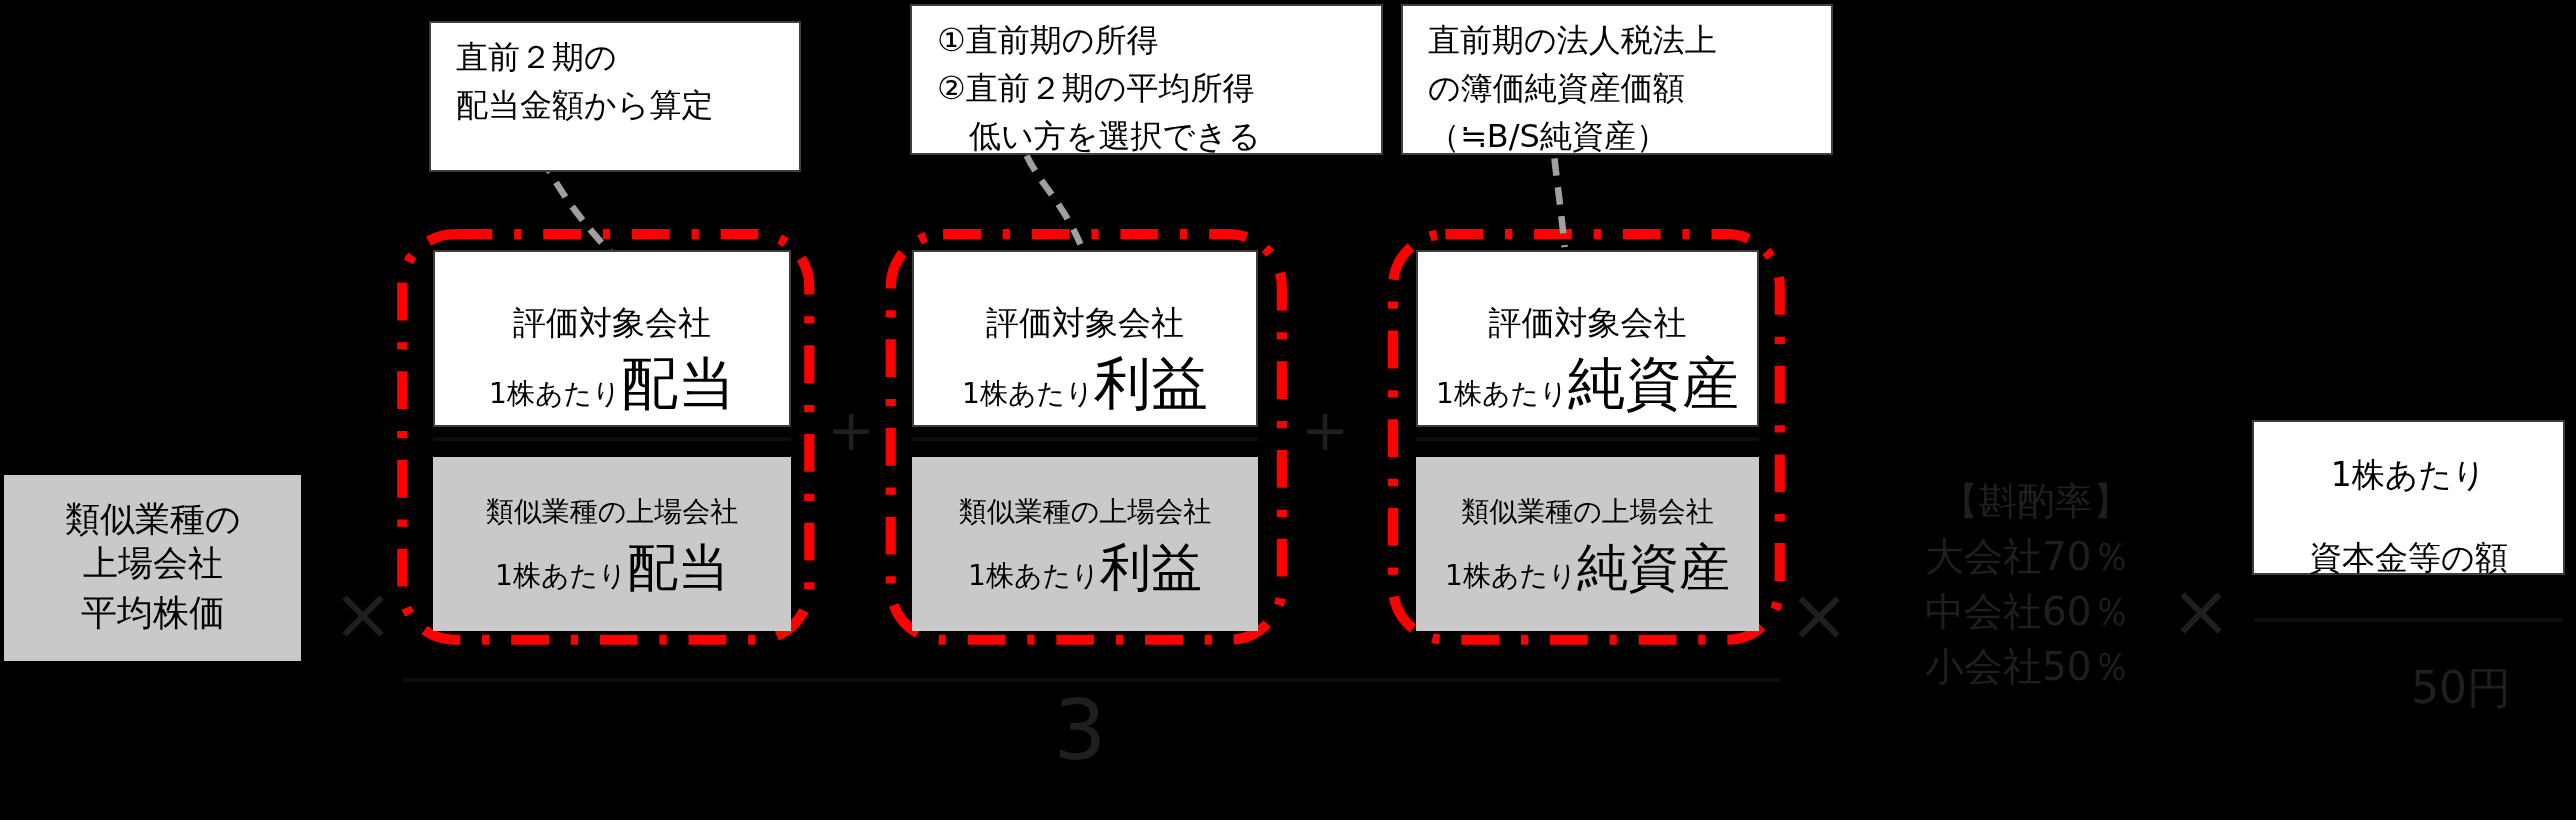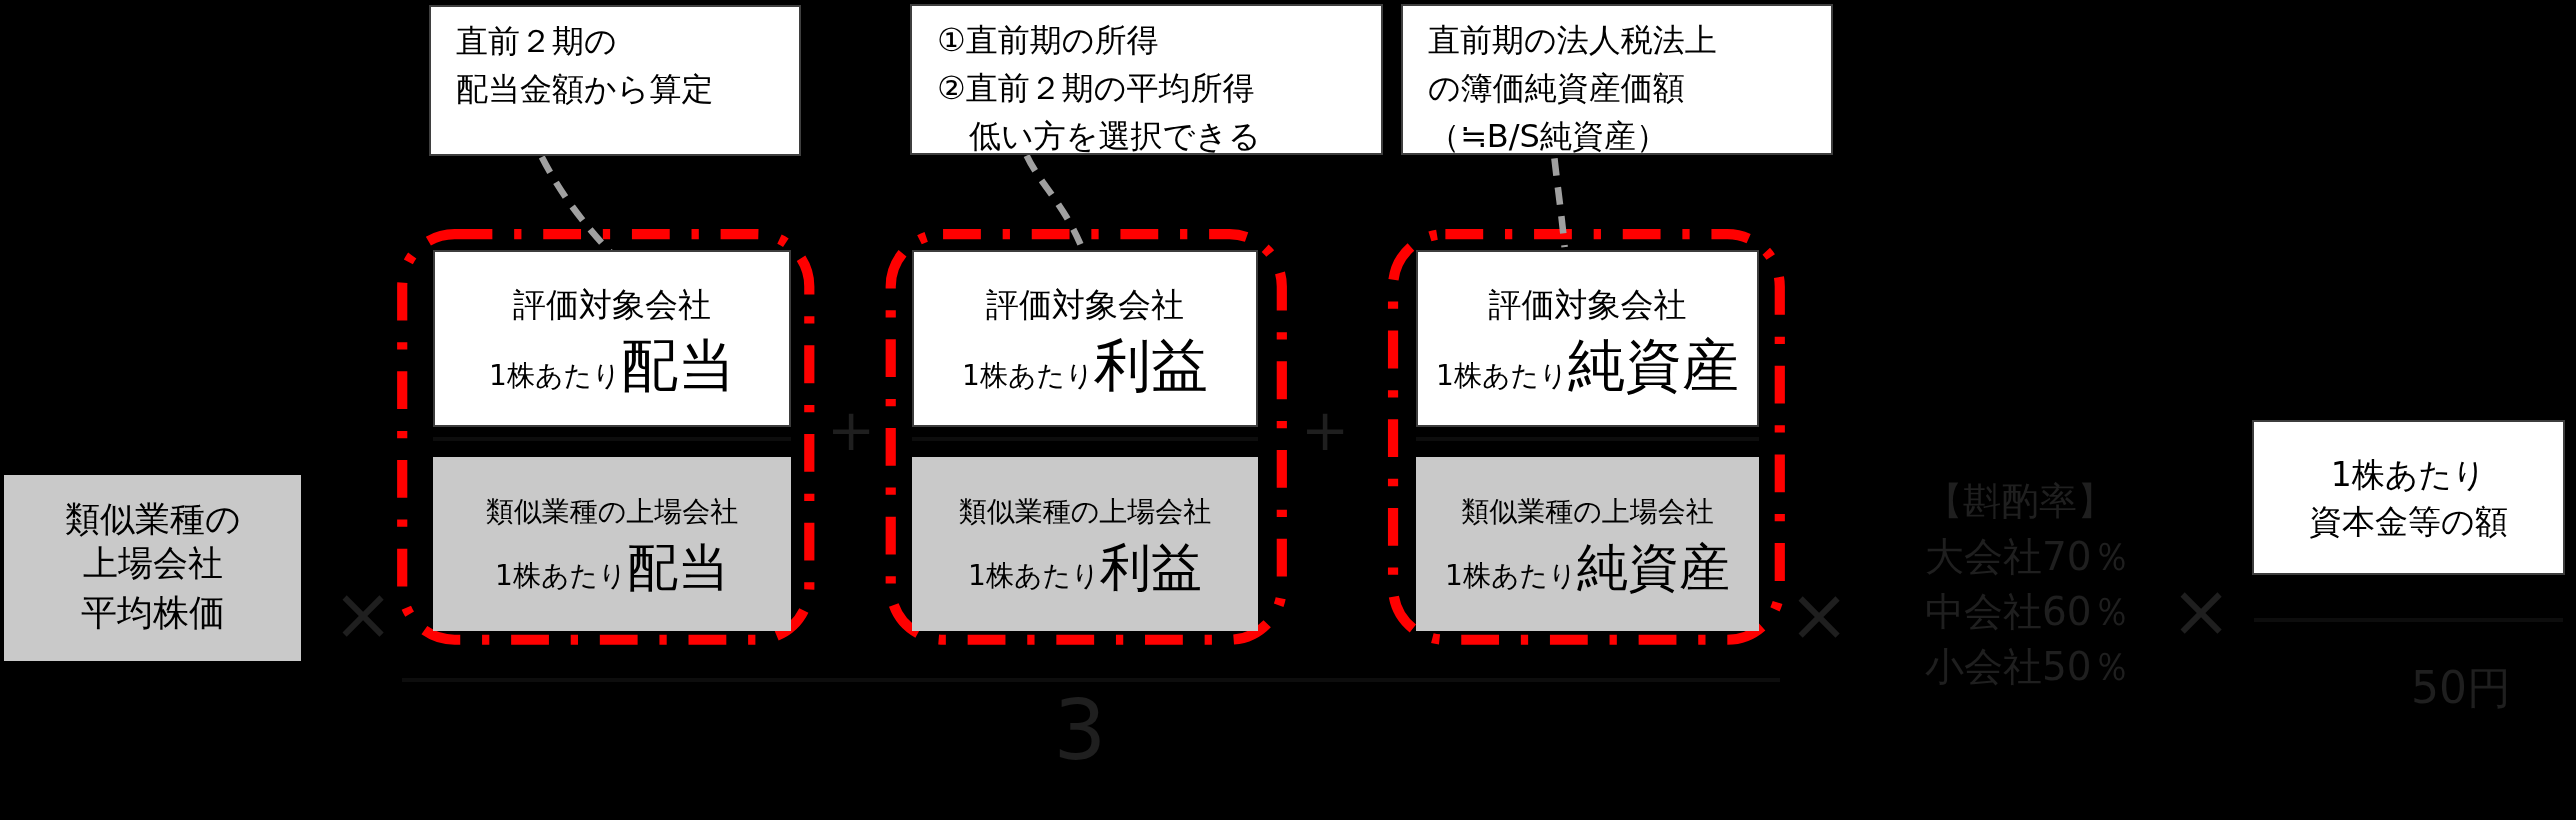--- a/index.html
+++ b/index.html
@@ -67,7 +67,7 @@
   <div class="spbig">平均株価</div>
 </div>
 
-<div class="abs callout" style="left:429px;top:5px;width:372px;height:151px;">
+<div class="abs callout" style="left:429px;top:21px;width:372px;height:151px;">
   <div>直前２期の</div>
   <div>配当金額から算定</div>
 </div>

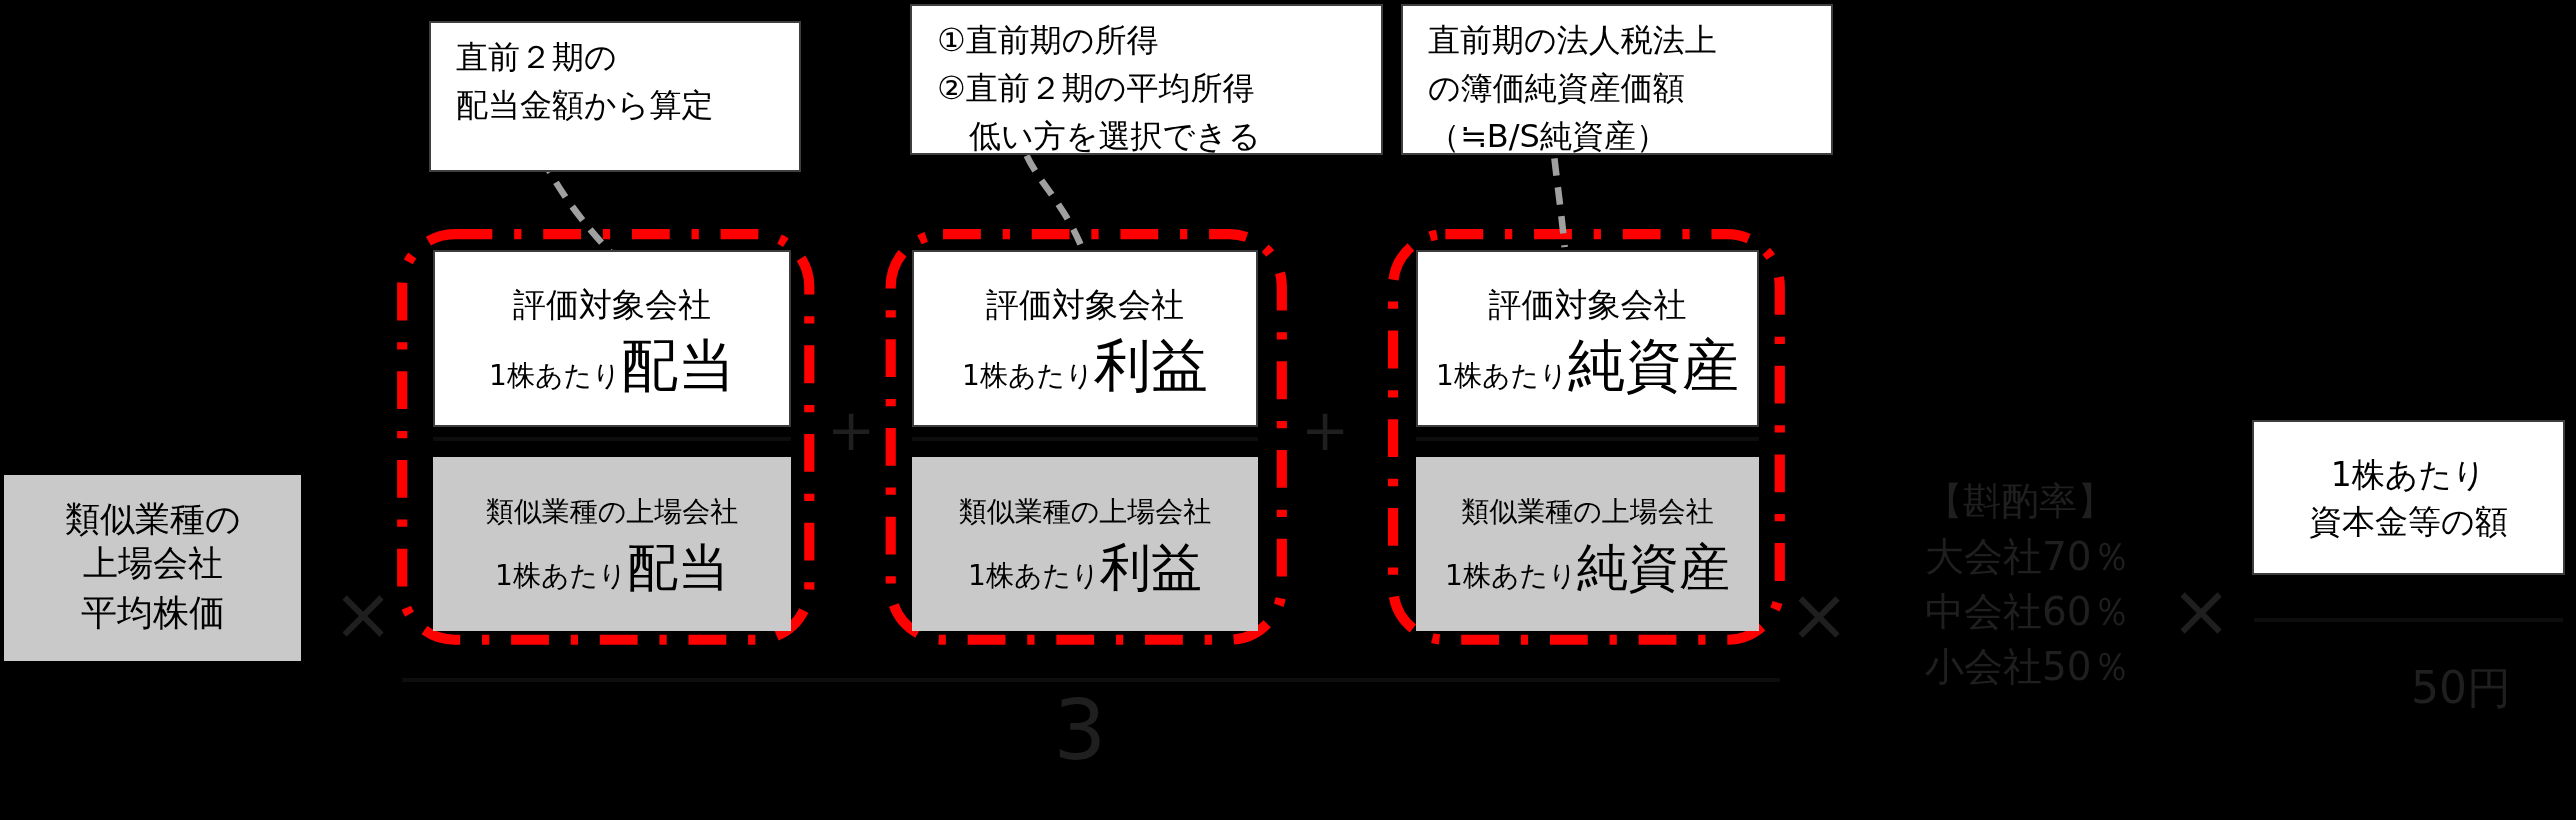--- a/index.html
+++ b/index.html
@@ -29,7 +29,7 @@
     display:flex;flex-direction:column;align-items:center;justify-content:center;
     color:#000;
   }
-  .l1{font-size:33px;line-height:47px;}
+  .l1{font-size:33px;line-height:47px;margin-top:36px;}
   .l1s{font-size:28px;line-height:41px;}
   .bigrow{display:flex;align-items:baseline;margin-top:7.3px;}
   .per{font-size:28px;}

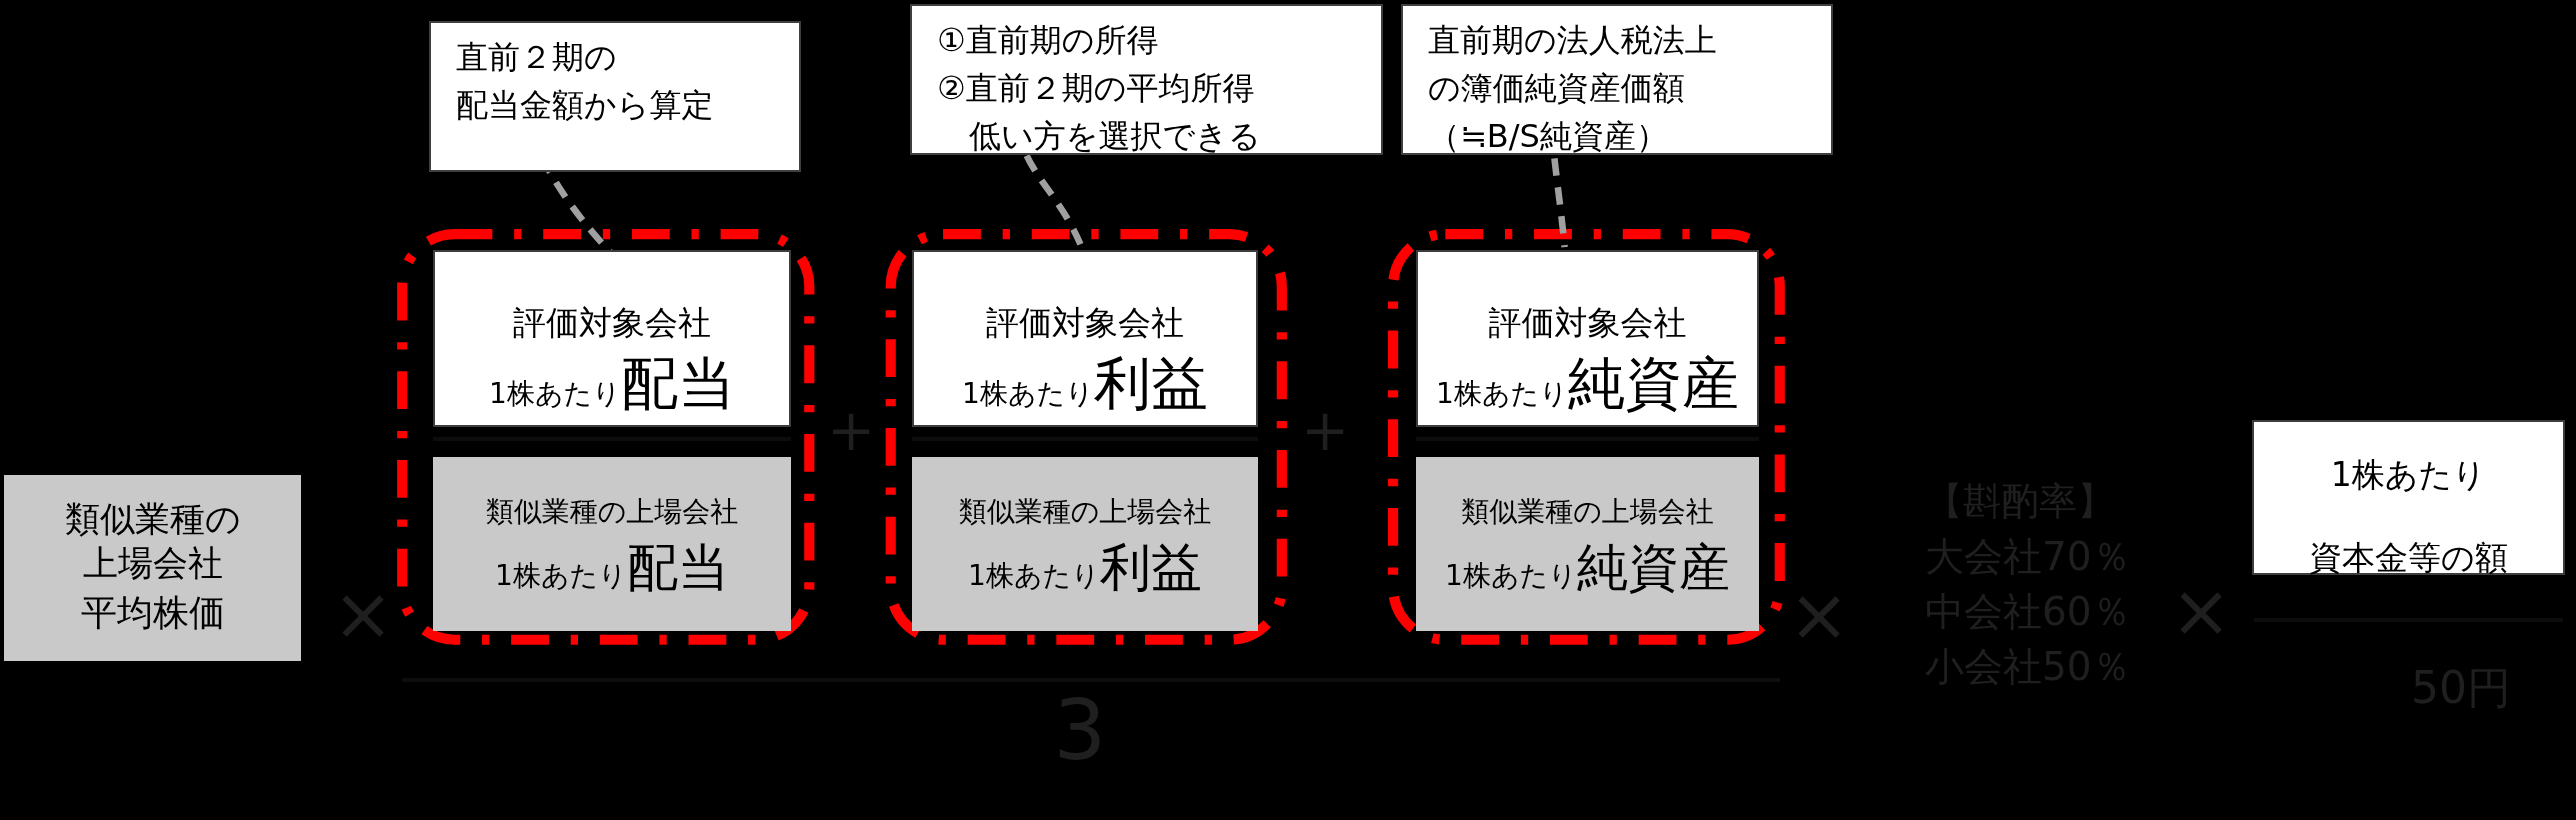--- a/index.html
+++ b/index.html
@@ -43,7 +43,7 @@
   .ink-times{font-size:73px;line-height:73px;width:80px;}
   .ink-plus{font-size:70px;line-height:70px;width:80px;font-weight:200;}
   .ink-den{font-size:83px;line-height:83px;width:116px;}
-  .ink-adj{font-size:39px;line-height:55px;text-align:left;white-space:nowrap;}
+  .ink-adj{font-size:39px;line-height:55px;text-align:right;white-space:nowrap;}
   .ink-adj .adj-head{font-size:38px;}
   .ink-50{font-size:44px;line-height:51px;white-space:nowrap;margin-left:44px;}
   .bar{background:#0d0d0d;z-index:2;}

